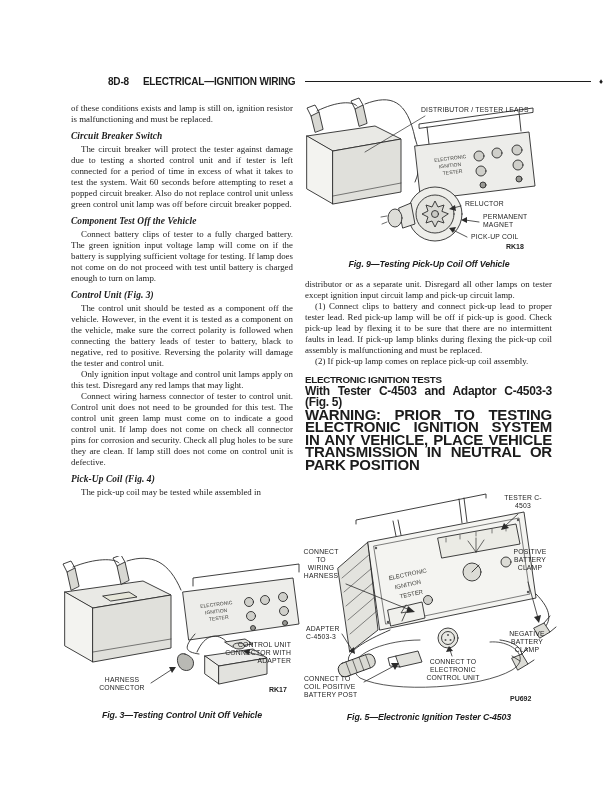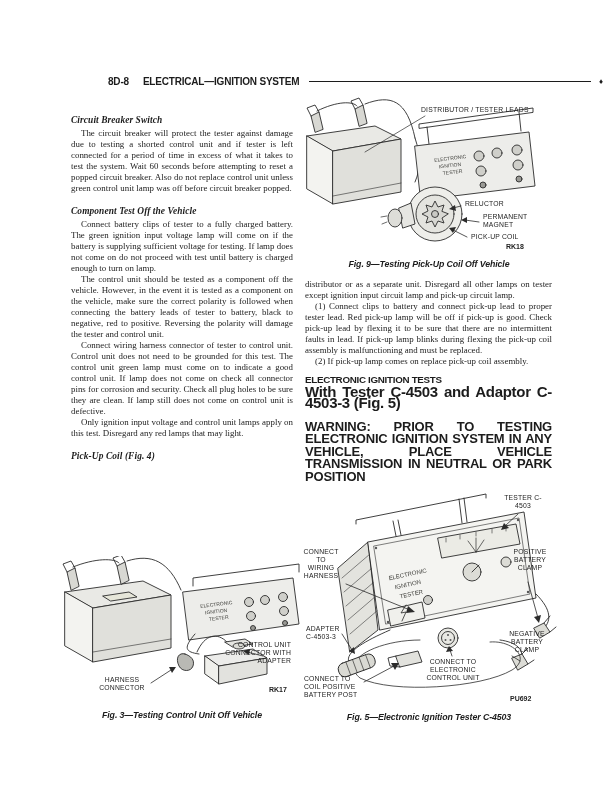--- a/index.html
+++ b/index.html
@@ -42,7 +42,7 @@
 
   <div class="pagehead">
     <span class="pnum">8D-8</span>
-    <span class="ptitle">ELECTRICAL—IGNITION SYSTEM</span>
+    <span class="ptitle">ELECTRICAL—IGNITION WIRING</span>
     <span class="hrule"></span>
     <span class="diamond">♦</span>
   </div>

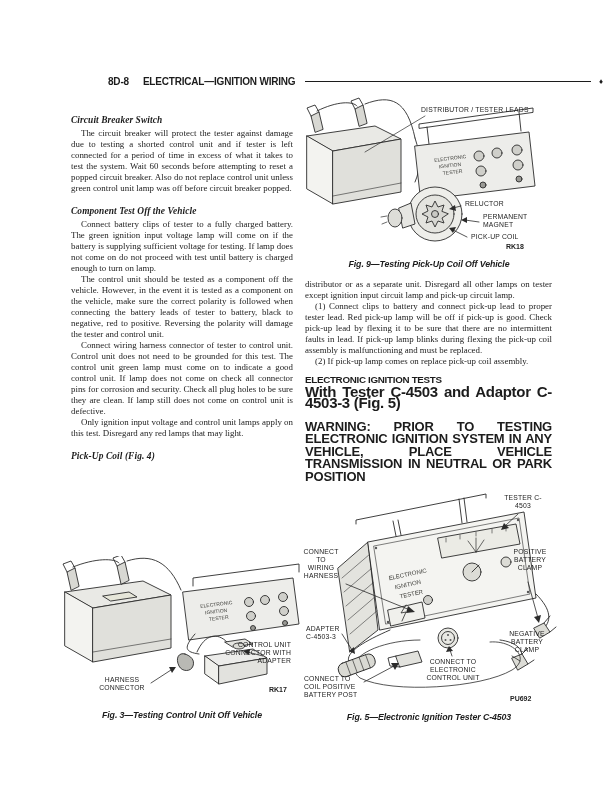--- a/index.html
+++ b/index.html
@@ -48,6 +48,7 @@
   </div>
 
   <div class="col leftcol">
+    <p class="noindent">of these conditions exists and lamp is still on, ignition resistor is malfunctioning and must be replaced.</p>
     <h3>Circuit Breaker Switch</h3>
     <p>The circuit breaker will protect the tester against damage due to testing a shorted control unit and if tester is left connected for a period of time in excess of what it takes to test the system. Wait 60 seconds before attempting to reset a popped circuit breaker. Also do not replace control unit unless green control unit lamp was off before circuit breaker popped.</p>
     <h3>Component Test Off the Vehicle</h3>

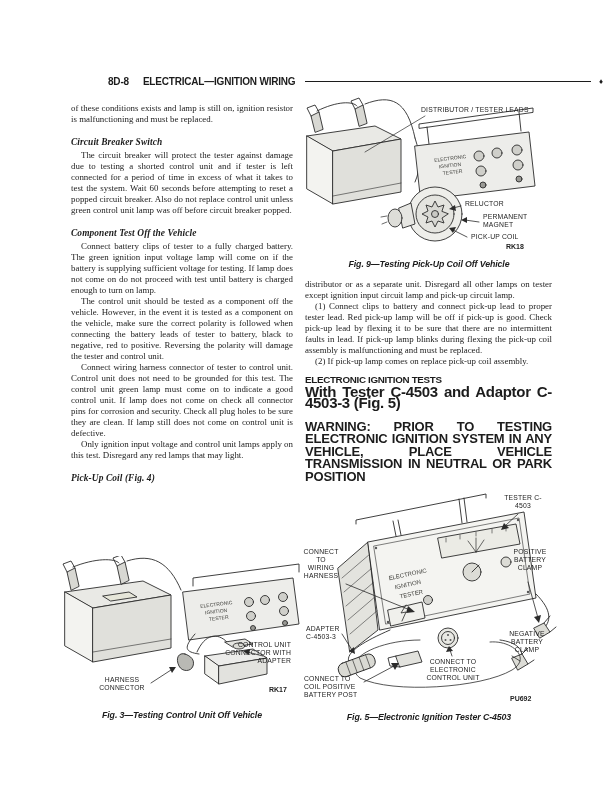--- a/index.html
+++ b/index.html
@@ -16,7 +16,7 @@
   .col{position:absolute;font-size:8.9px;line-height:11px;text-align:justify;}
   .col p{margin:0;text-indent:10px;}
   .col p.noindent{text-indent:0;}
-  .col h3{margin:12px 0 2px 0;font-size:9.4px;font-style:italic;font-weight:bold;letter-spacing:0.1px;}
+  .col h3{margin:6px 0 2px 0;font-size:9.4px;font-style:italic;font-weight:bold;letter-spacing:0.1px;}
   .leftcol{left:71px;top:103px;width:222px;}
   .rightcol{left:305px;top:279px;width:247px;}
   .rightcol h4{margin:7px 0 0 0;font-family:Liberation Sans, sans-serif;font-weight:bold;

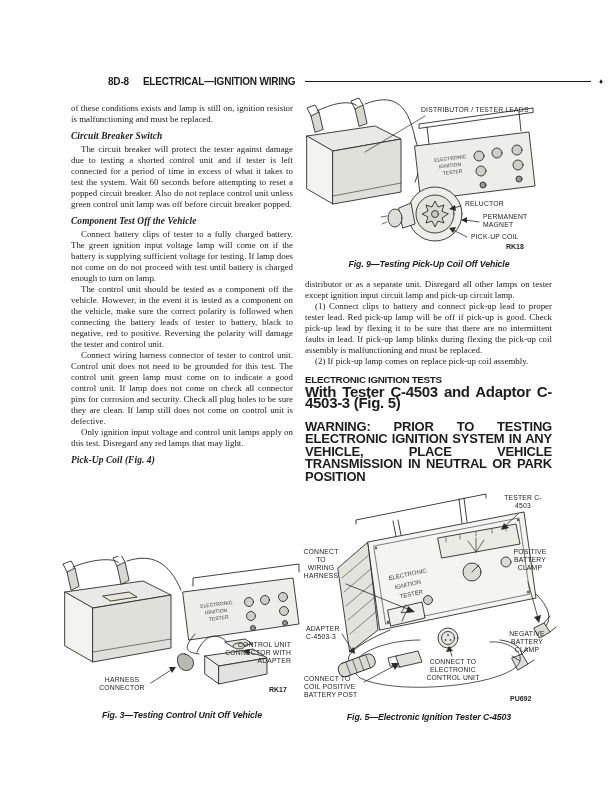--- a/index.html
+++ b/index.html
@@ -53,6 +53,7 @@
     <p>The circuit breaker will protect the tester against damage due to testing a shorted control unit and if tester is left connected for a period of time in excess of what it takes to test the system. Wait 60 seconds before attempting to reset a popped circuit breaker. Also do not replace control unit unless green control unit lamp was off before circuit breaker popped.</p>
     <h3>Component Test Off the Vehicle</h3>
     <p>Connect battery clips of tester to a fully charged battery. The green ignition input voltage lamp will come on if the battery is supplying sufficient voltage for testing. If lamp does not come on do not proceed with test until battery is charged enough to turn on lamp.</p>
+    <h3>Control Unit (Fig. 3)</h3>
     <p>The control unit should be tested as a component off the vehicle. However, in the event it is tested as a component on the vehicle, make sure the correct polarity is followed when connecting the battery leads of tester to battery, black to negative, red to positive. Reversing the polarity will damage the tester and control unit.</p>
     <p>Connect wiring harness connector of tester to control unit. Control unit does not need to be grounded for this test. The control unit green lamp must come on to indicate a good control unit. If lamp does not come on check all connector pins for corrosion and security. Check all plug holes to be sure they are clean. If lamp still does not come on control unit is defective.</p>
     <p>Only ignition input voltage and control unit lamps apply on this test. Disregard any red lamps that may light.</p>

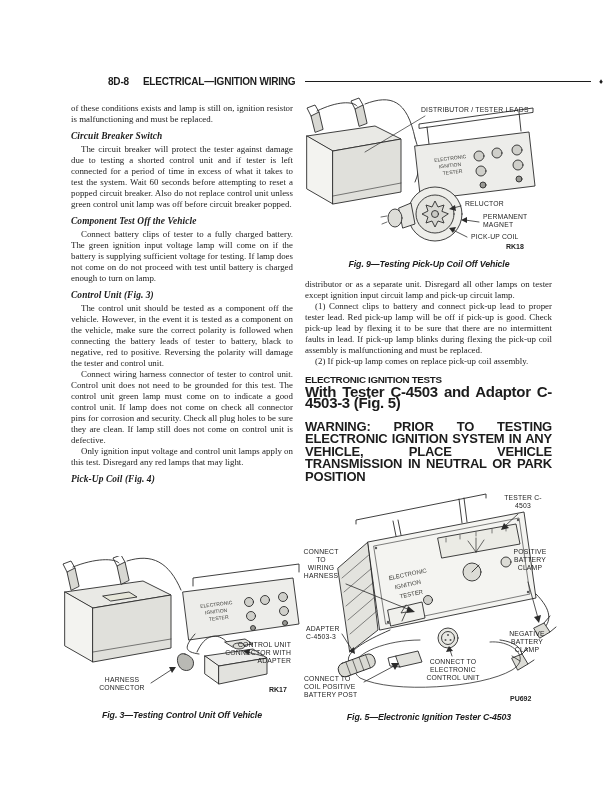--- a/index.html
+++ b/index.html
@@ -55,8 +55,8 @@
     <p>Connect battery clips of tester to a fully charged battery. The green ignition input voltage lamp will come on if the battery is supplying sufficient voltage for testing. If lamp does not come on do not proceed with test until battery is charged enough to turn on lamp.</p>
     <h3>Control Unit (Fig. 3)</h3>
     <p>The control unit should be tested as a component off the vehicle. However, in the event it is tested as a component on the vehicle, make sure the correct polarity is followed when connecting the battery leads of tester to battery, black to negative, red to positive. Reversing the polarity will damage the tester and control unit.</p>
+    <p>Only ignition input voltage and control unit lamps apply on this test. Disregard any red lamps that may light.</p>
     <p>Connect wiring harness connector of tester to control unit. Control unit does not need to be grounded for this test. The control unit green lamp must come on to indicate a good control unit. If lamp does not come on check all connector pins for corrosion and security. Check all plug holes to be sure they are clean. If lamp still does not come on control unit is defective.</p>
-    <p>Only ignition input voltage and control unit lamps apply on this test. Disregard any red lamps that may light.</p>
     <h3>Pick-Up Coil (Fig. 4)</h3>
   </div>
 

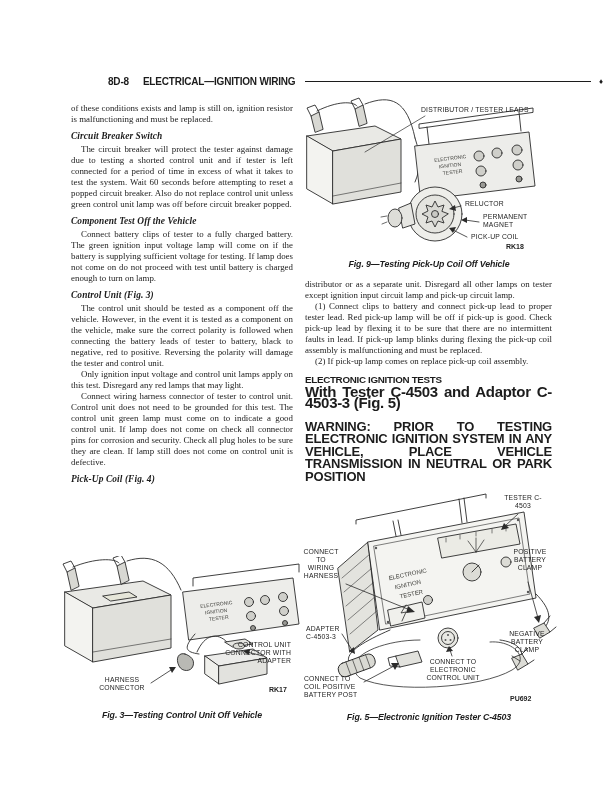--- a/index.html
+++ b/index.html
@@ -22,7 +22,7 @@
   .rightcol h4{margin:7px 0 0 0;font-family:Liberation Sans, sans-serif;font-weight:bold;
                font-size:9.8px;line-height:11.5px;letter-spacing:-0.3px;}
   .rightcol h5{margin:0 0 0 0;font-family:"Liberation Sans",sans-serif;font-weight:bold;
-               font-size:15px;line-height:11.5px;letter-spacing:-0.3px;}
+               font-size:12px;line-height:11.5px;letter-spacing:-0.3px;}
   .rightcol .warning{margin-top:12px;font-family:"Liberation Sans",sans-serif;font-weight:bold;
                font-size:13px;line-height:12.5px;letter-spacing:-0.2px;text-indent:0;}
   

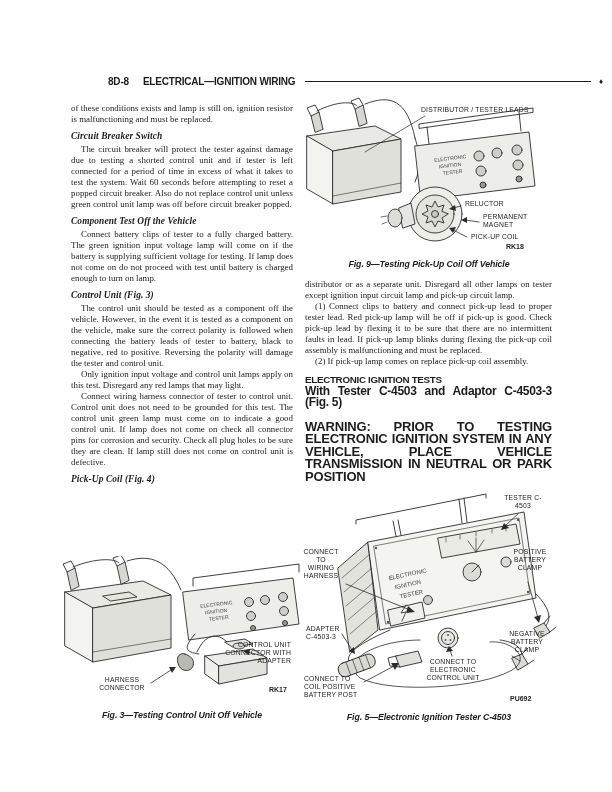--- a/index.html
+++ b/index.html
@@ -23,8 +23,8 @@
                font-size:9.8px;line-height:11.5px;letter-spacing:-0.3px;}
   .rightcol h5{margin:0 0 0 0;font-family:"Liberation Sans",sans-serif;font-weight:bold;
                font-size:12px;line-height:11.5px;letter-spacing:-0.3px;}
-  .rightcol .warning{margin-top:12px;font-family:"Liberation Sans",sans-serif;font-weight:bold;
-               font-size:13px;line-height:12.5px;letter-spacing:-0.2px;text-indent:0;}
+  .rightcol .warning{margin-top:0;font-family:"Liberation Sans",sans-serif;font-weight:bold;
+               font-size:15px;line-height:12.5px;letter-spacing:-0.2px;text-indent:0;}
   
   .fig{position:absolute;}
   .fig svg{position:absolute;left:0;top:0;}

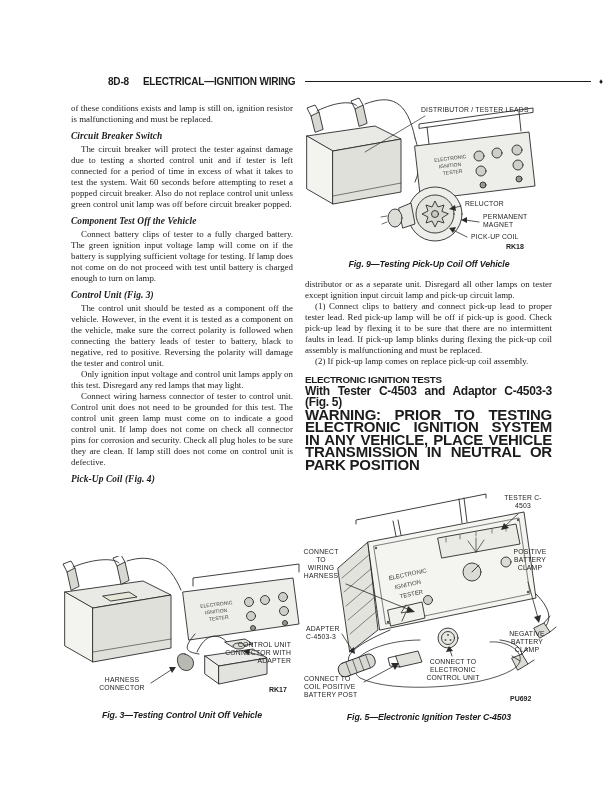--- a/index.html
+++ b/index.html
@@ -58,6 +58,7 @@
     <p>Only ignition input voltage and control unit lamps apply on this test. Disregard any red lamps that may light.</p>
     <p>Connect wiring harness connector of tester to control unit. Control unit does not need to be grounded for this test. The control unit green lamp must come on to indicate a good control unit. If lamp does not come on check all connector pins for corrosion and security. Check all plug holes to be sure they are clean. If lamp still does not come on control unit is defective.</p>
     <h3>Pick-Up Coil (Fig. 4)</h3>
+    <p>The pick-up coil may be tested while assembled in</p>
   </div>
 
   <div class="fig" style="left:57px;top:556px;width:255px;height:150px;">

